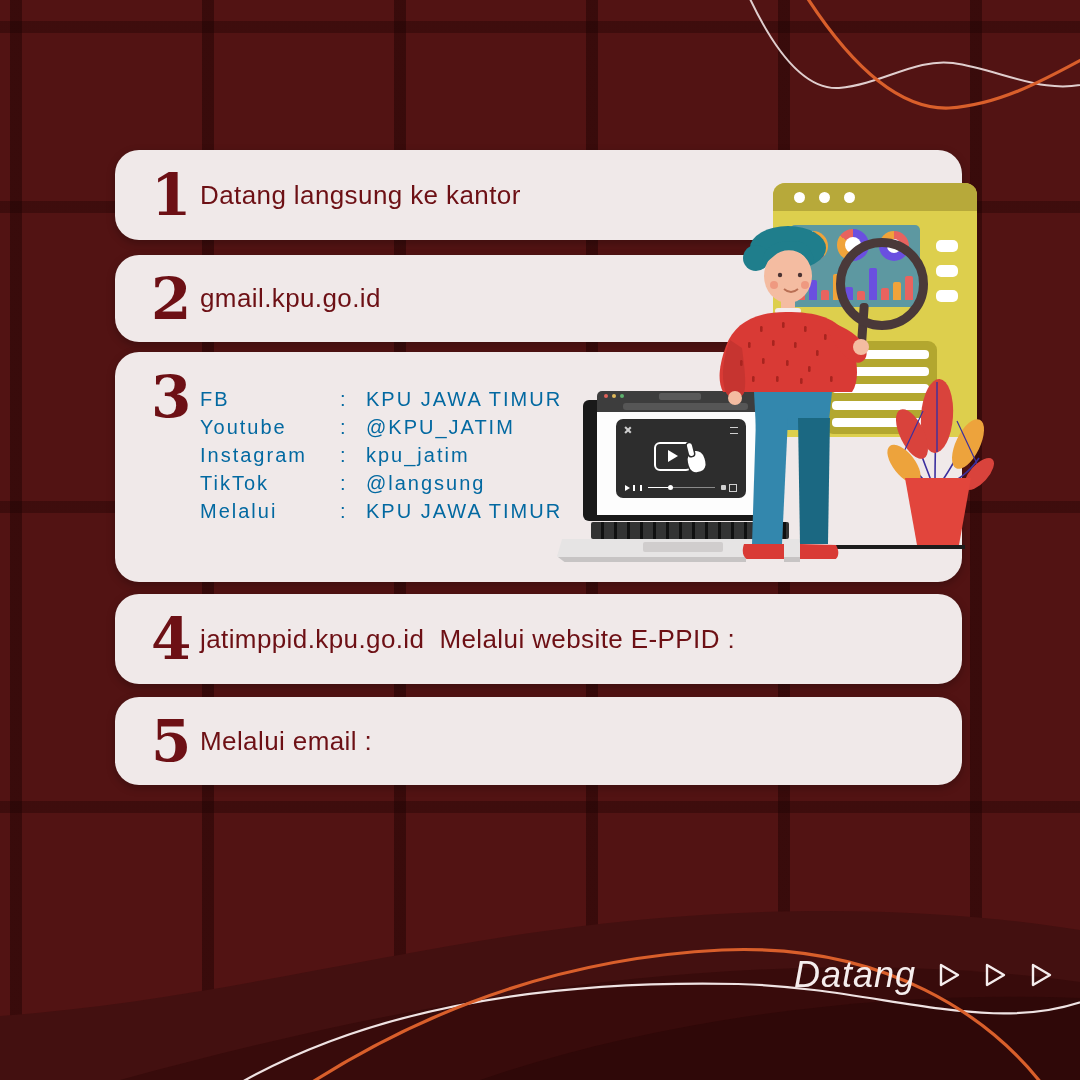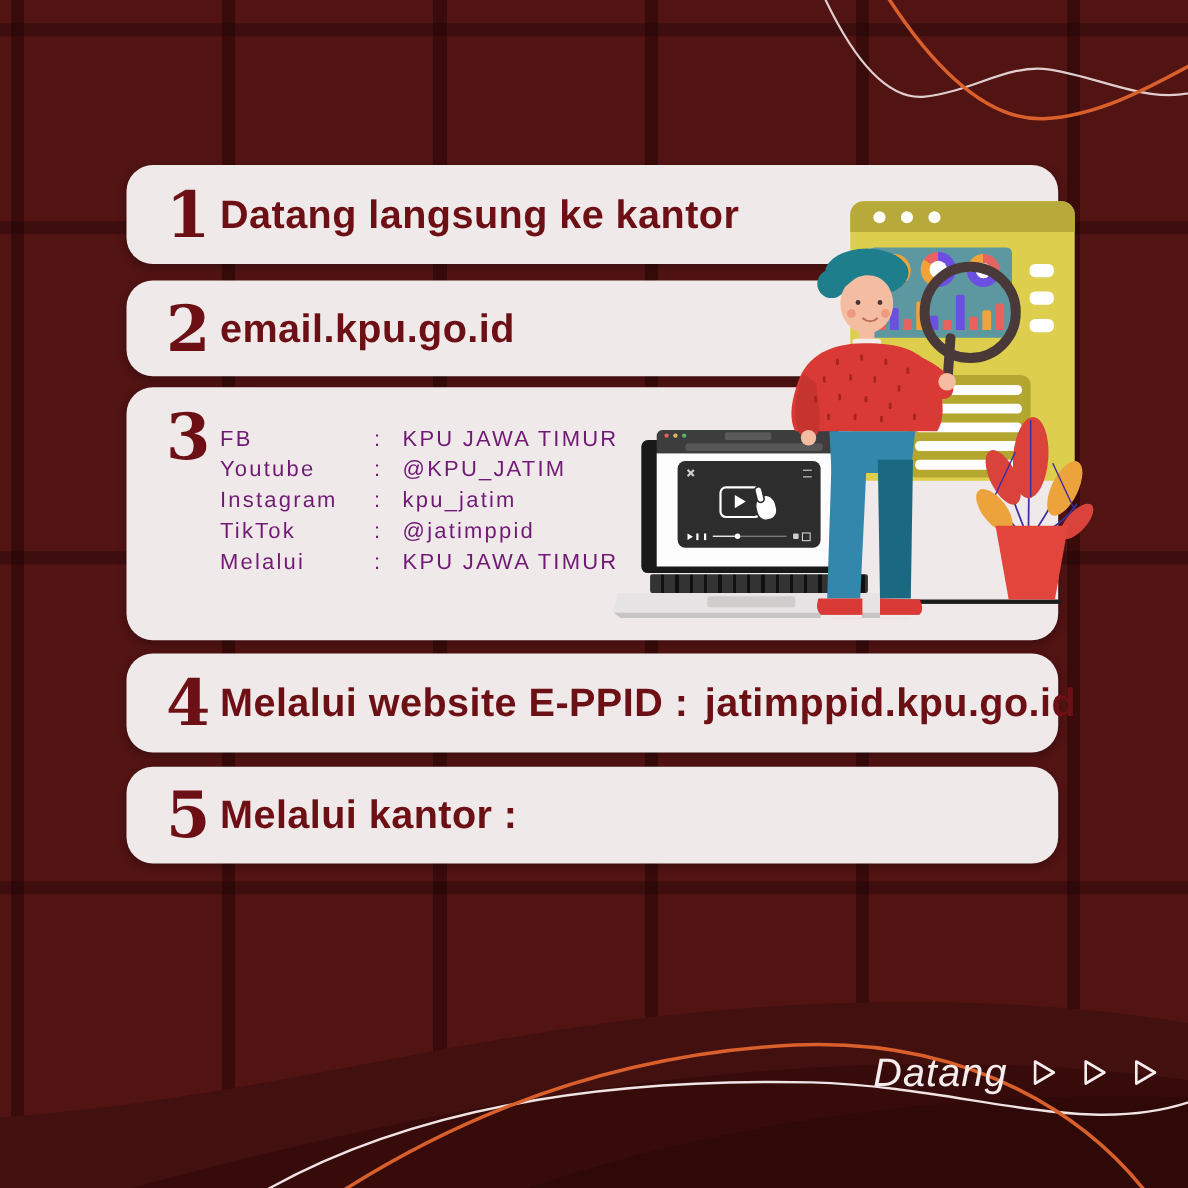--- a/index.html
+++ b/index.html
@@ -21,7 +21,7 @@
   .num{font-family:"DejaVu Serif",serif;font-weight:bold;font-size:58px;line-height:1;
     margin-left:36px;width:49px;flex:none;}
   .c3 .num{margin-top:16px;}
-  .ttl{font-weight:bold;font-size:36px;letter-spacing:.4px;white-space:nowrap;display:flex;gap:15px;}
+  .ttl{font-weight:normal;font-size:26px;letter-spacing:.4px;white-space:nowrap;display:flex;gap:15px;}
   .c3body{padding-top:18px;}
   .soc-list{margin-top:15px;}
   .soc-row{display:flex;font-size:20px;letter-spacing:2px;line-height:28px;color:#701a75;}

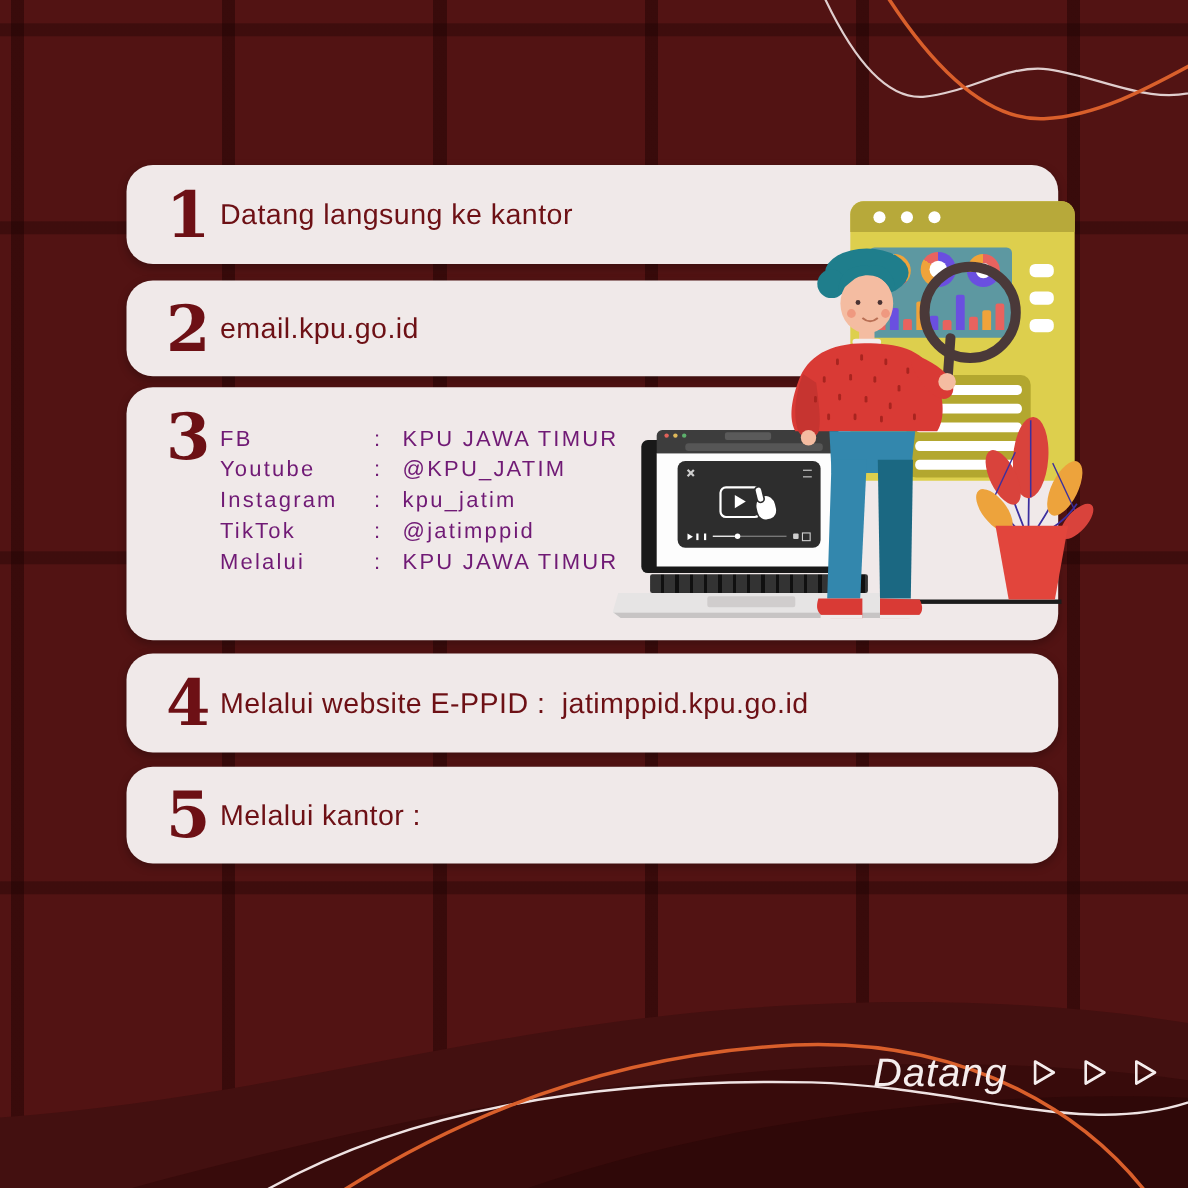--- a/index.html
+++ b/index.html
@@ -136,7 +136,7 @@
   <div class="card c2">
     <div class="num">2</div>
     <div class="ttl">
-      <span>email.kpu.go.id</span>
+      <span>gmail.kpu.go.id</span>
     </div>
   </div>
 

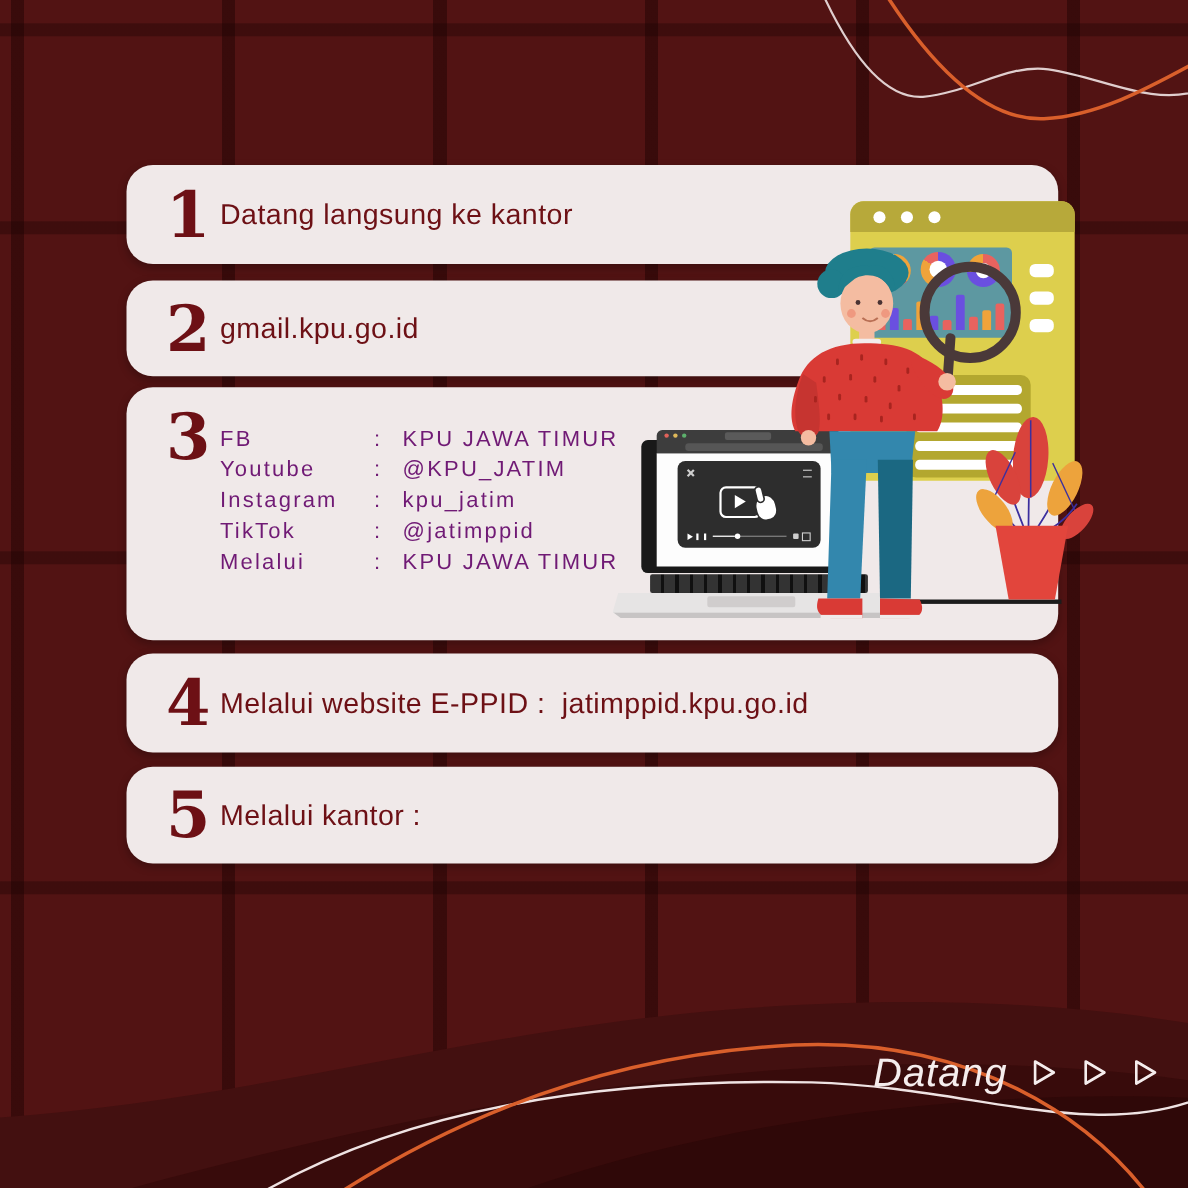--- a/index.html
+++ b/index.html
@@ -24,7 +24,7 @@
   .ttl{font-weight:normal;font-size:26px;letter-spacing:.4px;white-space:nowrap;display:flex;gap:15px;}
   .c3body{padding-top:18px;}
   .soc-list{margin-top:15px;}
-  .soc-row{display:flex;font-size:20px;letter-spacing:2px;line-height:28px;color:#701a75;}
+  .soc-row{display:flex;font-size:20px;letter-spacing:2px;line-height:28px;color:#0369a1;}
   .soc-plat{width:140px;flex:none;}
   .soc-colon{width:26px;flex:none;text-align:left;}
 

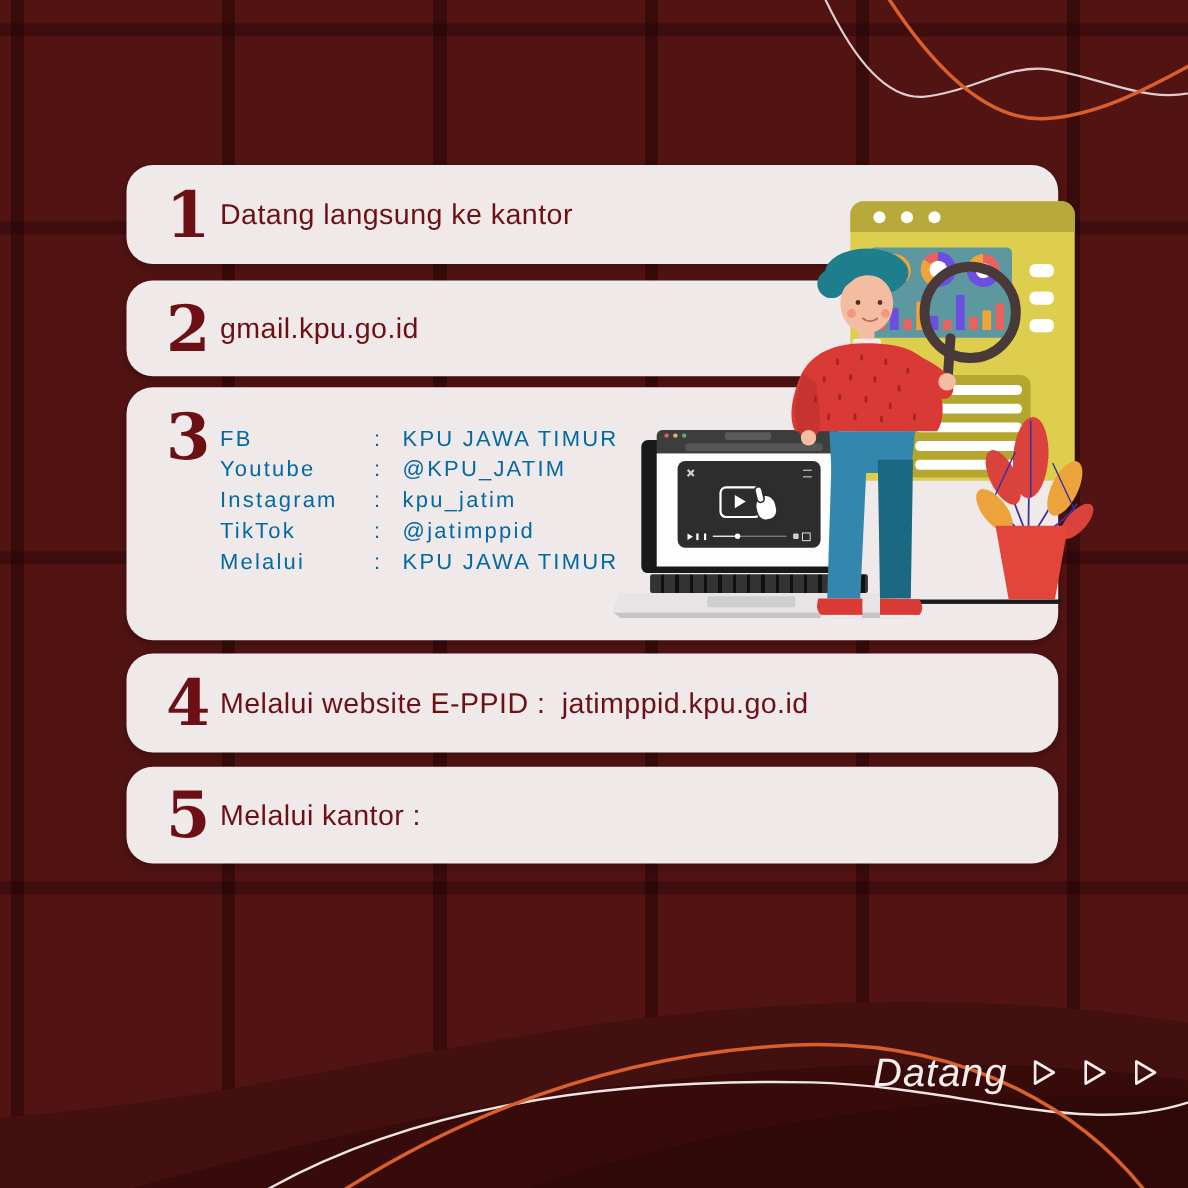--- a/index.html
+++ b/index.html
@@ -162,7 +162,7 @@
         <div class="soc-row">
           <span class="soc-plat">TikTok</span>
           <span class="soc-colon">:</span>
-          <span class="soc-acct">@jatimppid</span>
+          <span class="soc-acct">@langsung</span>
         </div>
         <div class="soc-row">
           <span class="soc-plat">Melalui</span>

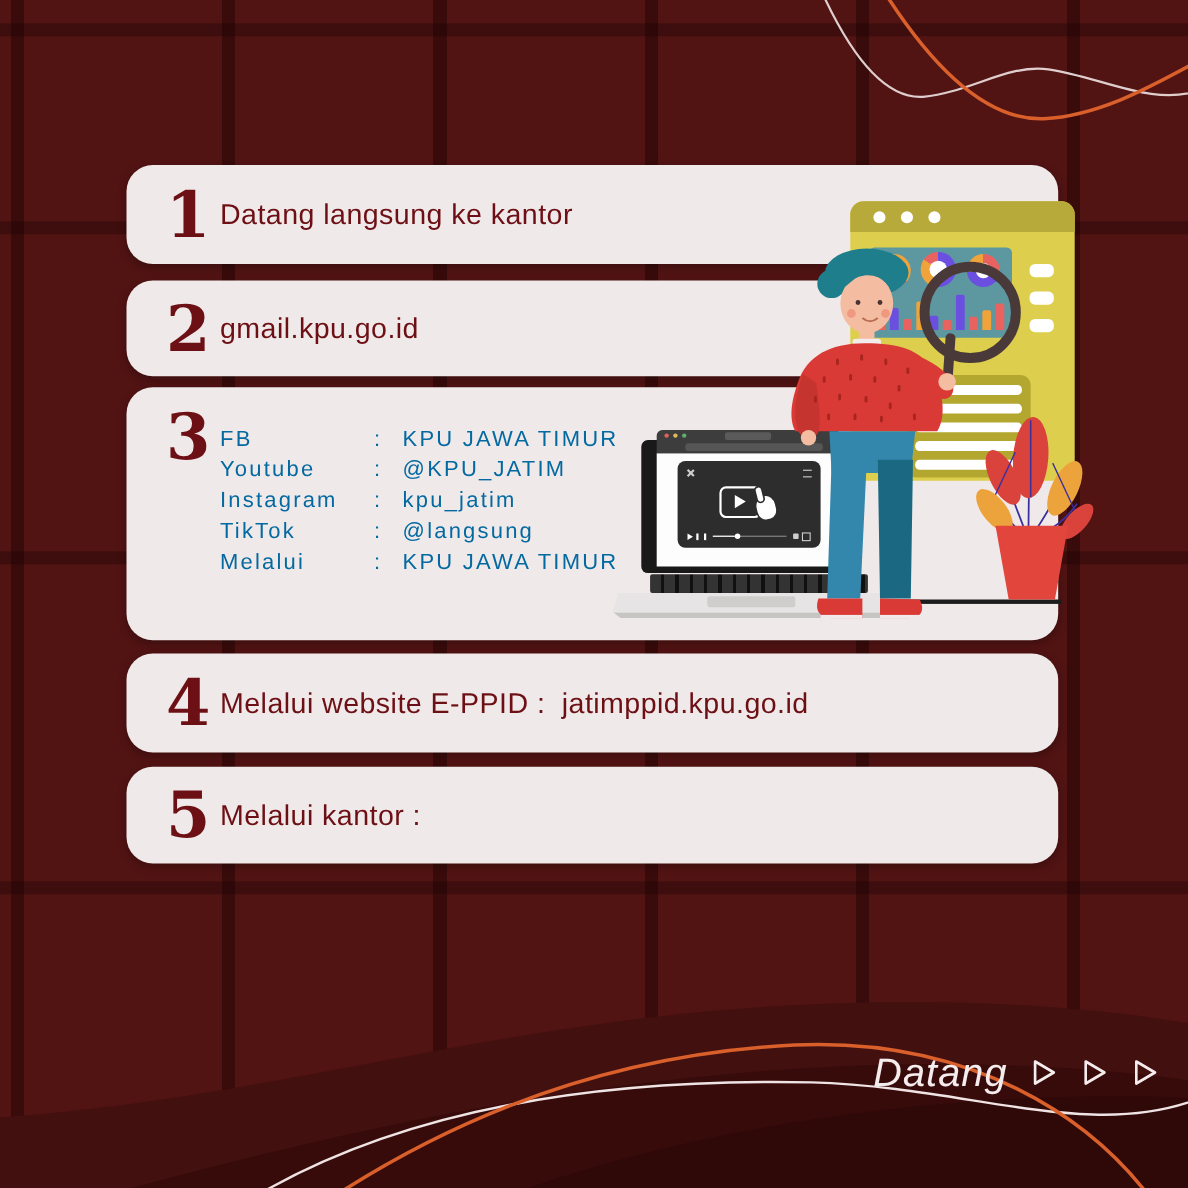--- a/index.html
+++ b/index.html
@@ -176,8 +176,8 @@
   <div class="card c4">
     <div class="num">4</div>
     <div class="ttl">
+      <span>jatimppid.kpu.go.id</span>
       <span>Melalui website E-PPID :</span>
-      <span>jatimppid.kpu.go.id</span>
     </div>
   </div>
 

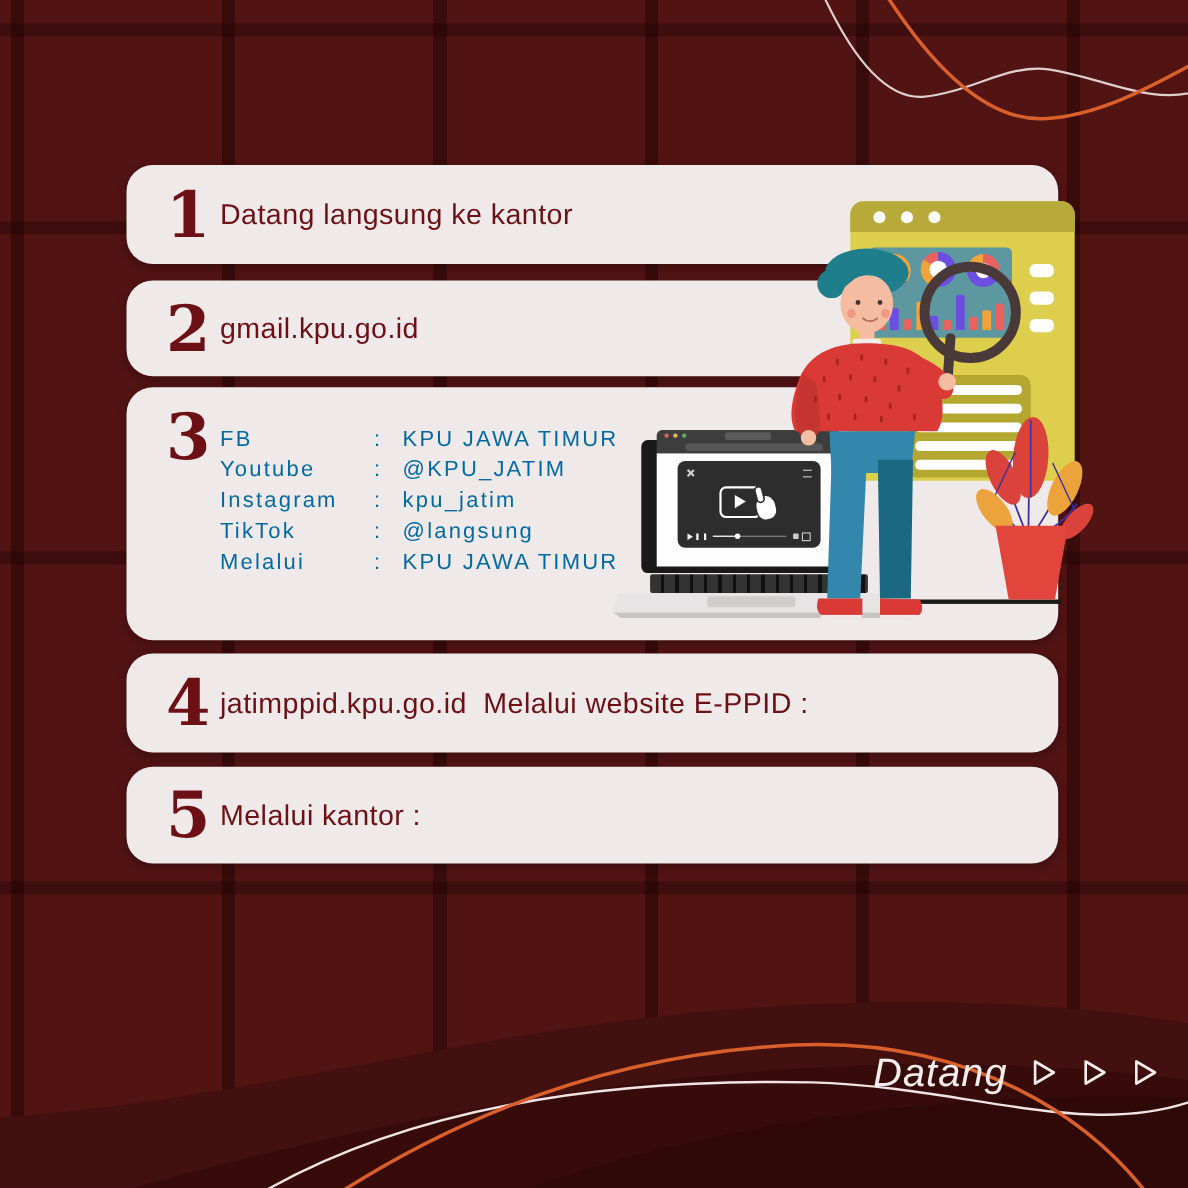--- a/index.html
+++ b/index.html
@@ -184,7 +184,7 @@
   <div class="card c5">
     <div class="num">5</div>
     <div class="ttl">
-      <span>Melalui kantor :</span>
+      <span>Melalui email :</span>
     </div>
   </div>
 

